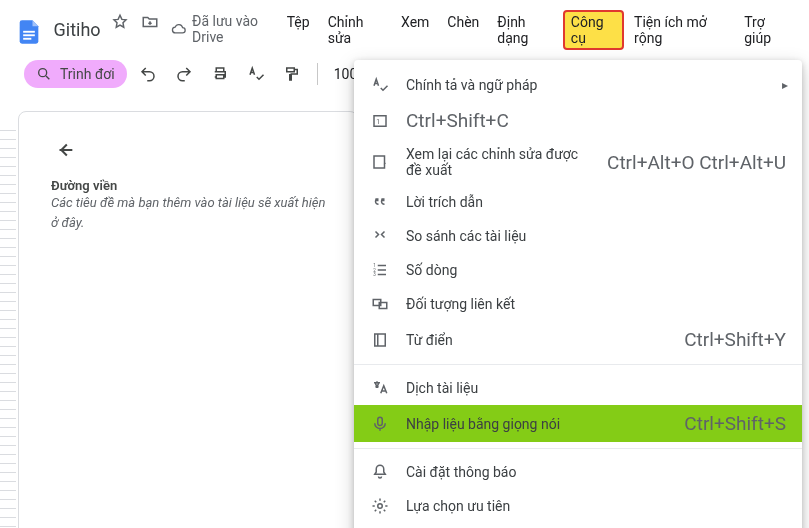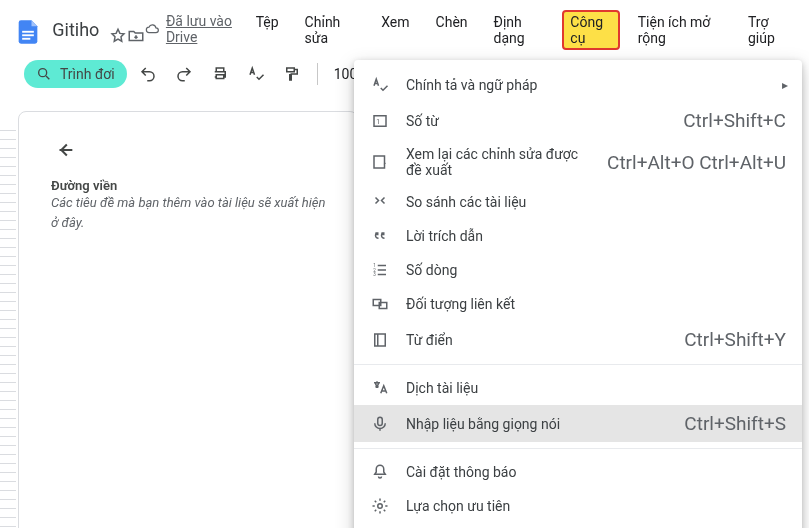--- a/index.html
+++ b/index.html
@@ -28,7 +28,7 @@
   .header-titles { display: flex; }
   .title-row { display: flex; align-items: center; gap: 10px; padding: 2px 0; }
   .doc-title { font-size: 18px; color: #3c4043; }
-  .title-icons { display: flex; align-items: flex-end; color: #5f6368; text-decoration: underline; }
+  .title-icons { display: flex; gap: 12px; align-items: flex-start; color: #5f6368; }
   .title-icons svg, .title-icons span.cloud { width: 18px; height: 18px; fill: #5f6368; }
   .drive-status { font-size: 14px; color: #5f6368; display: flex; align-items: center; gap: 6px; }
   .menu-bar { display: flex; gap: 10px; margin-top: 2px; }

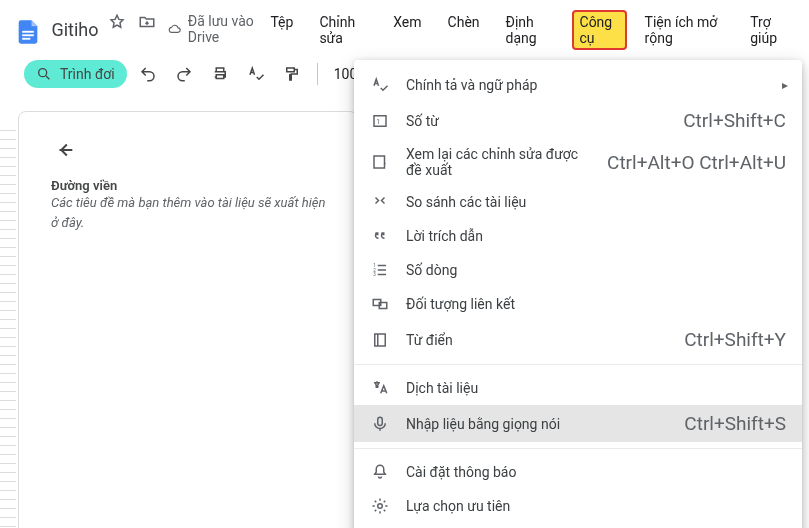--- a/index.html
+++ b/index.html
@@ -31,7 +31,7 @@
   .title-icons { display: flex; gap: 12px; align-items: flex-start; color: #5f6368; }
   .title-icons svg, .title-icons span.cloud { width: 18px; height: 18px; fill: #5f6368; }
   .drive-status { font-size: 14px; color: #5f6368; display: flex; align-items: center; gap: 6px; }
-  .menu-bar { display: flex; gap: 10px; margin-top: 2px; }
+  .menu-bar { display: flex; gap: 2px; margin-top: 2px; }
   .menu-item {
     padding: 4px 8px;
     font-size: 14px;

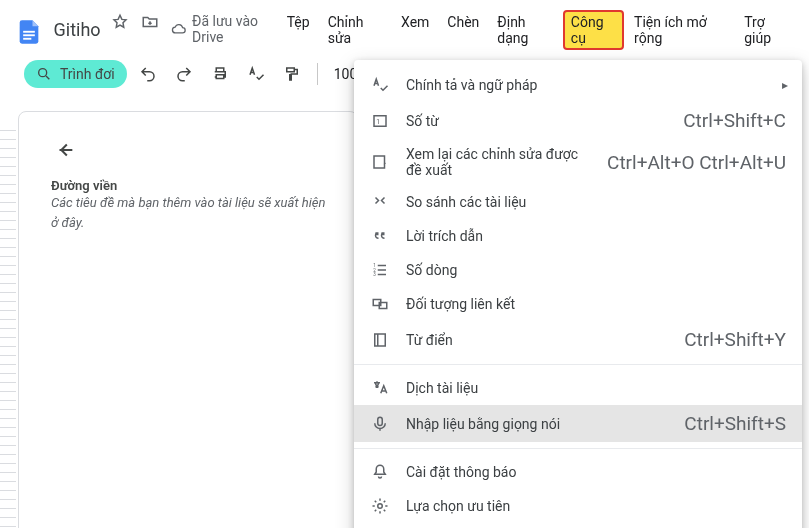--- a/index.html
+++ b/index.html
@@ -53,7 +53,7 @@
   }
   .search-chip {
     display: flex; align-items: flex-start;
-    background: #5eead4;
+    background: #f0abfc;
     border-radius: 20px;
     padding: 6px 12px;
     gap: 8px;

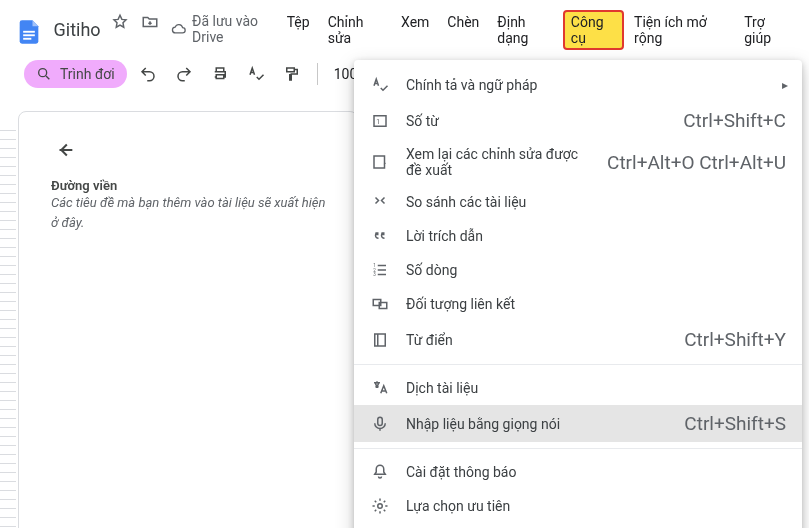--- a/index.html
+++ b/index.html
@@ -262,7 +262,6 @@
           <text x="7" y="16" font-size="9" fill="#5f6368">1</text>
         </svg>
       </span>
-    <span class="label">Số từ</span>
     <span class="shortcut">Ctrl+Shift+C</span>
   </div>
   <div class="dd-item">

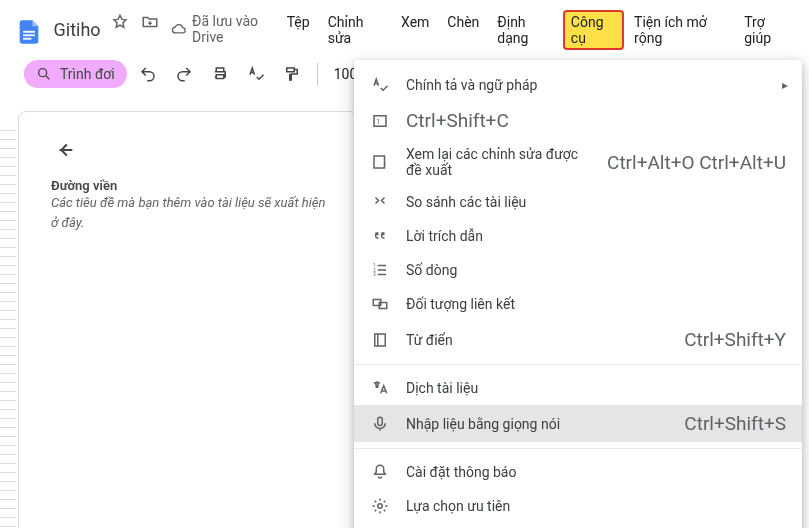--- a/index.html
+++ b/index.html
@@ -277,18 +277,18 @@
   <div class="dd-item">
     <span class="ico">
         <svg viewBox="0 0 24 24" width="18" height="18">
+          <path fill="#5f6368" d="M6 7h4v4H7c0 2 1 3 3 3v2c-3 0-5-2-5-5zM14 7h4v4h-3c0 2 1 3 3 3v2c-3 0-5-2-5-5z"></path>
+        </svg>
+      </span>
+    <span class="label">Lời trích dẫn</span>
+  </div>
+  <div class="dd-item">
+    <span class="ico">
+        <svg viewBox="0 0 24 24" width="18" height="18">
           <path fill="none" stroke="#5f6368" stroke-width="2" d="M6 6l4 4-4 4M18 6l-4 4 4 4"></path>
         </svg>
       </span>
     <span class="label">So sánh các tài liệu</span>
-  </div>
-  <div class="dd-item">
-    <span class="ico">
-        <svg viewBox="0 0 24 24" width="18" height="18">
-          <path fill="#5f6368" d="M6 7h4v4H7c0 2 1 3 3 3v2c-3 0-5-2-5-5zM14 7h4v4h-3c0 2 1 3 3 3v2c-3 0-5-2-5-5z"></path>
-        </svg>
-      </span>
-    <span class="label">Lời trích dẫn</span>
   </div>
   <div class="dd-item">
     <span class="ico">

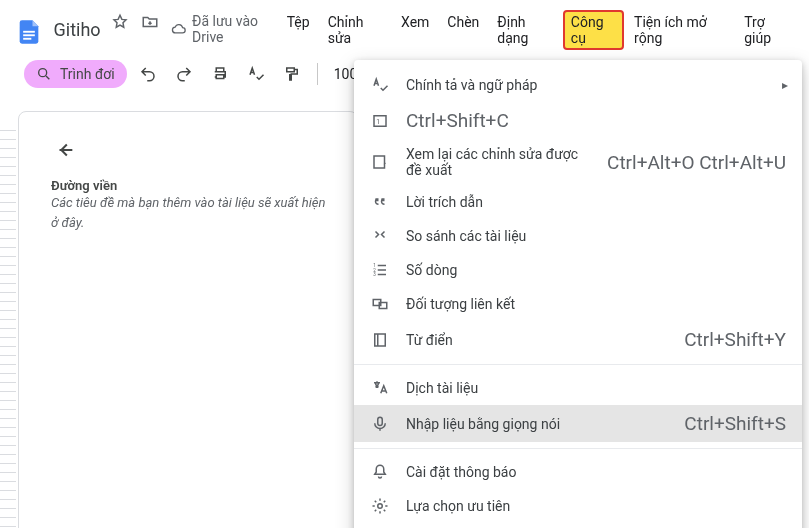--- a/index.html
+++ b/index.html
@@ -118,7 +118,7 @@
     font-size: 14px;
     position: relative;
   }
-  .dd-item.hl { background: #e5e5e5; }
+  .dd-item.hl { background: #84cc16; }
   .dd-item .ico {
     width: 20px; height: 20px;
     display: flex; align-items:center; justify-content:center;

